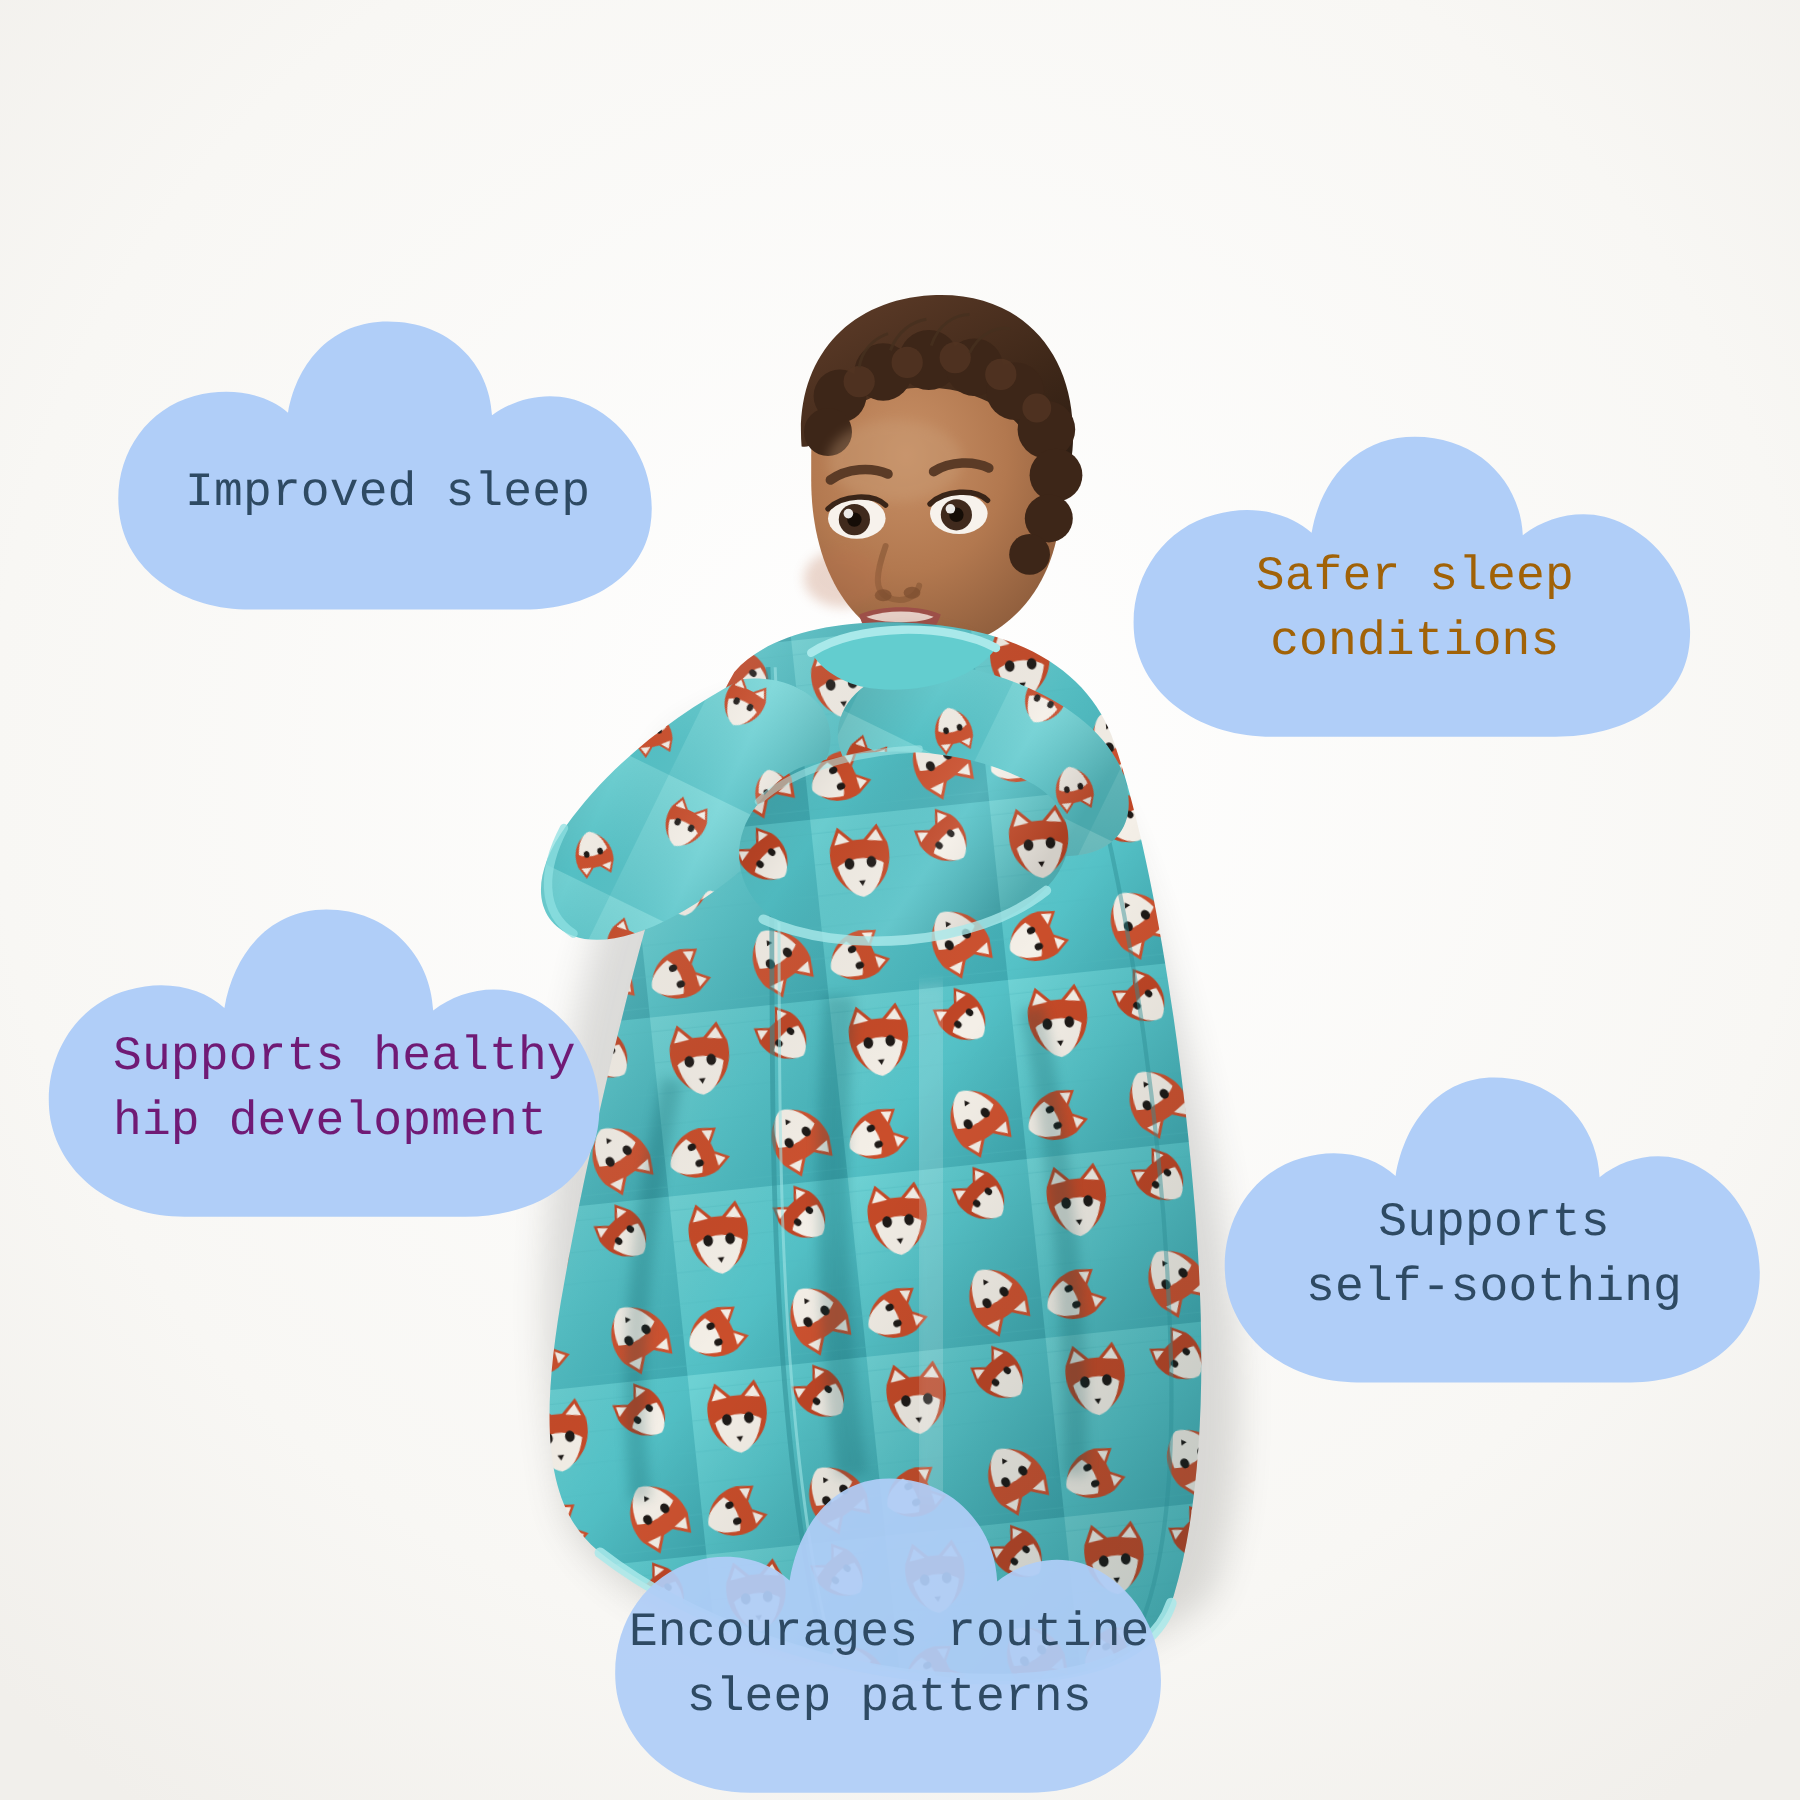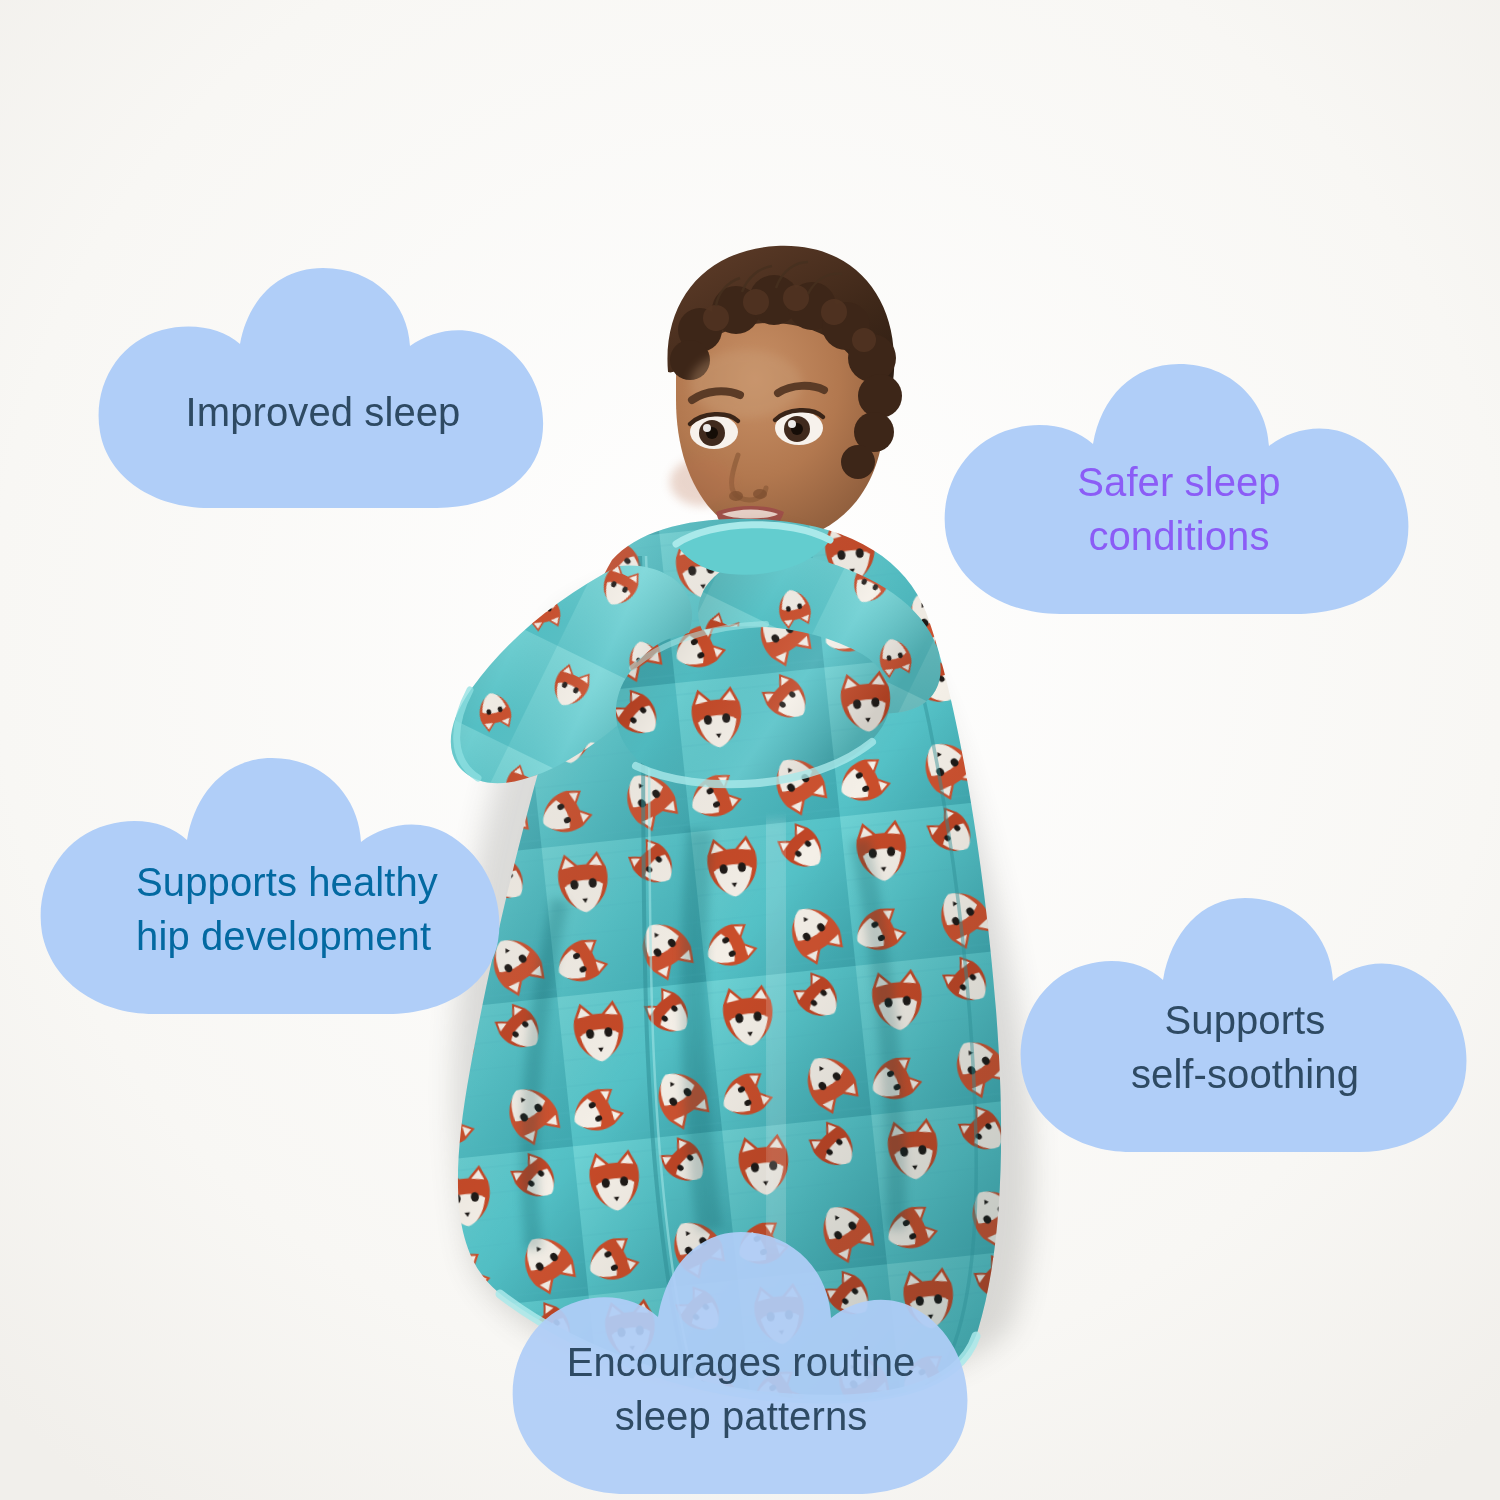--- a/index.html
+++ b/index.html
@@ -59,7 +59,7 @@
     position: relative;
     z-index: 2;
     color: #2e4a63;
-    font-family: Liberation Sans, sans-serif;
+    font-family: Liberation Mono, monospace;
     font-weight: 400;
     font-size: 40px;
     line-height: 1.35;

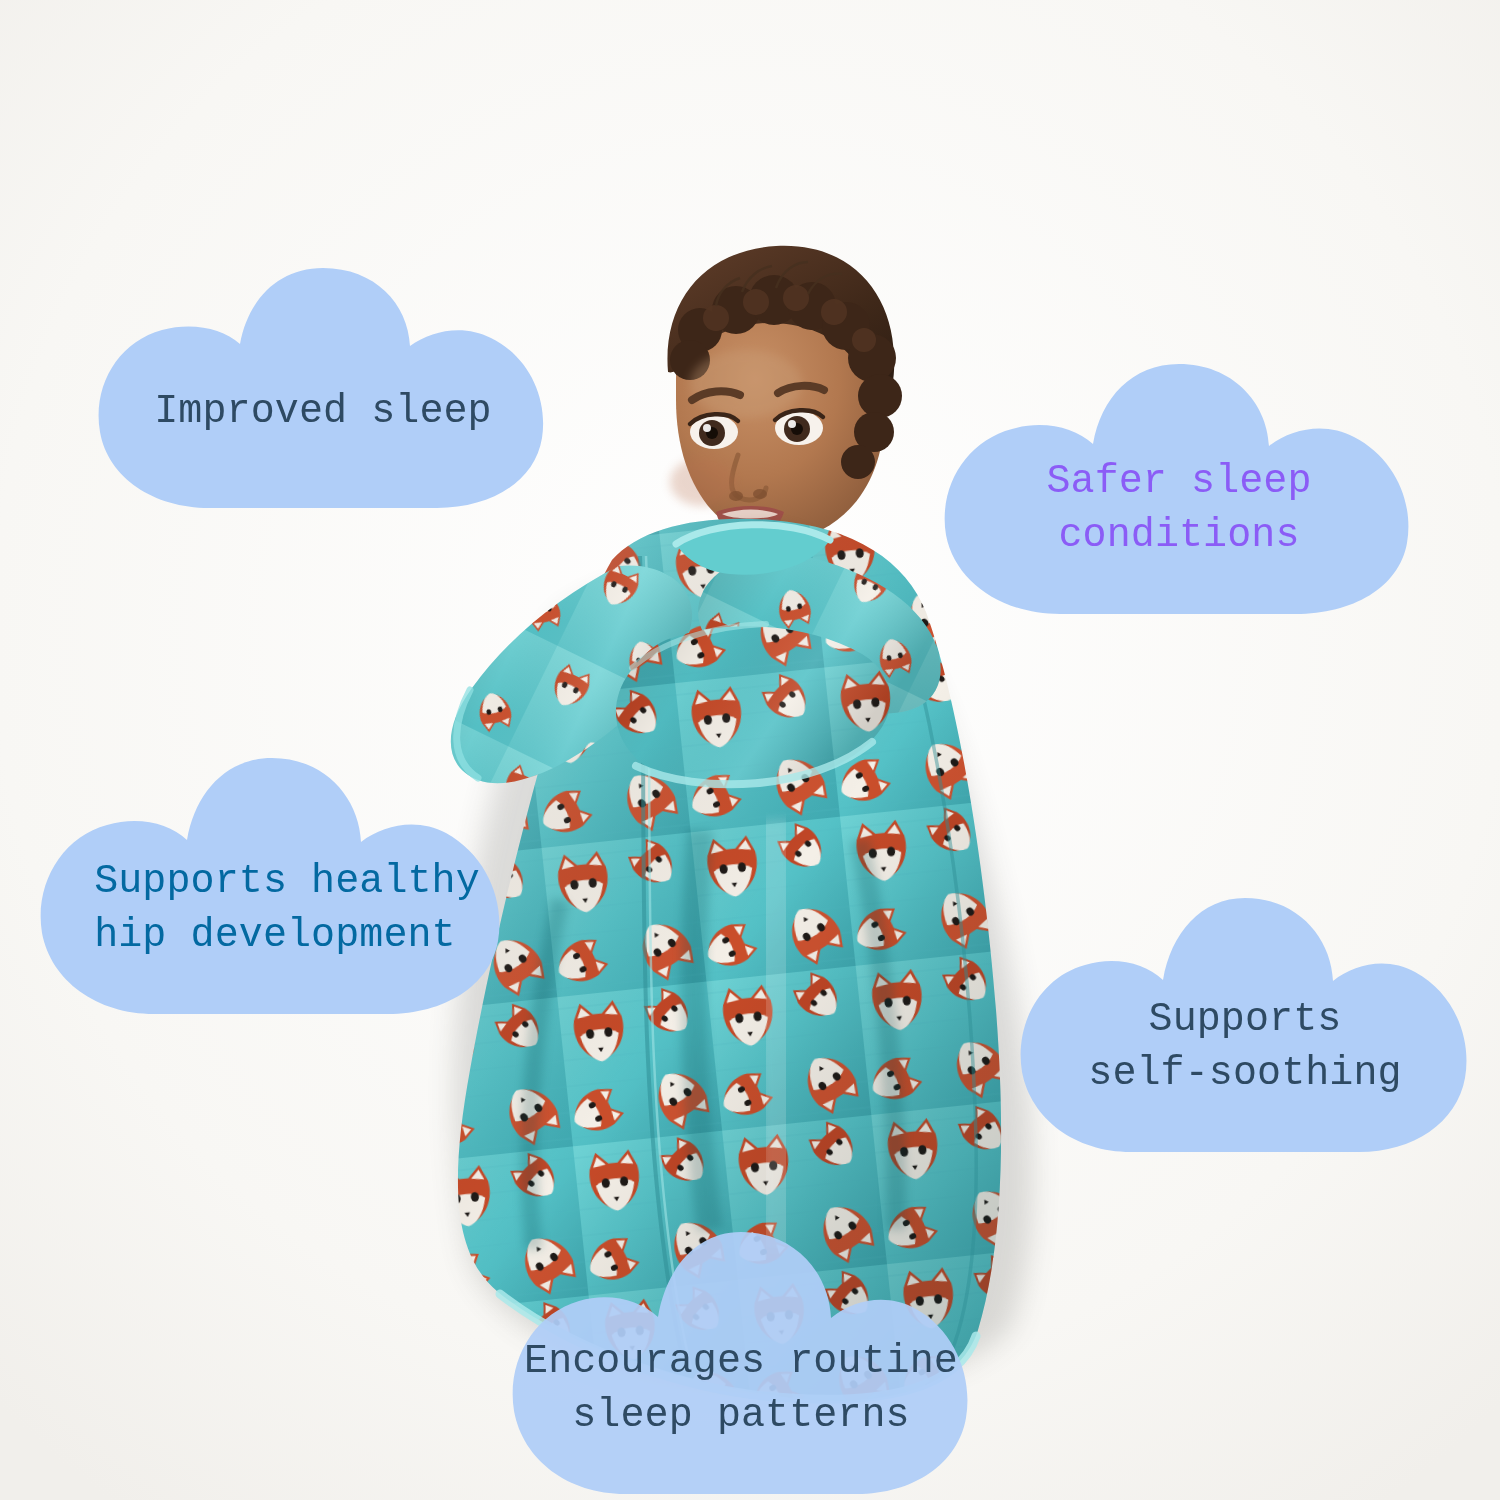--- a/index.html
+++ b/index.html
@@ -414,7 +414,7 @@
                C105 62 136 69 155 86
                C163 40 194 6 241 6 Z" fill="#b0cef8"></path>
     </svg>
-    <div class="cloud-label" style="color: #8b5cf6; text-align: center;">Safer sleep
+    <div class="cloud-label" style="color: #a16207; text-align: center;">Safer sleep
 conditions</div>
   </div>
 

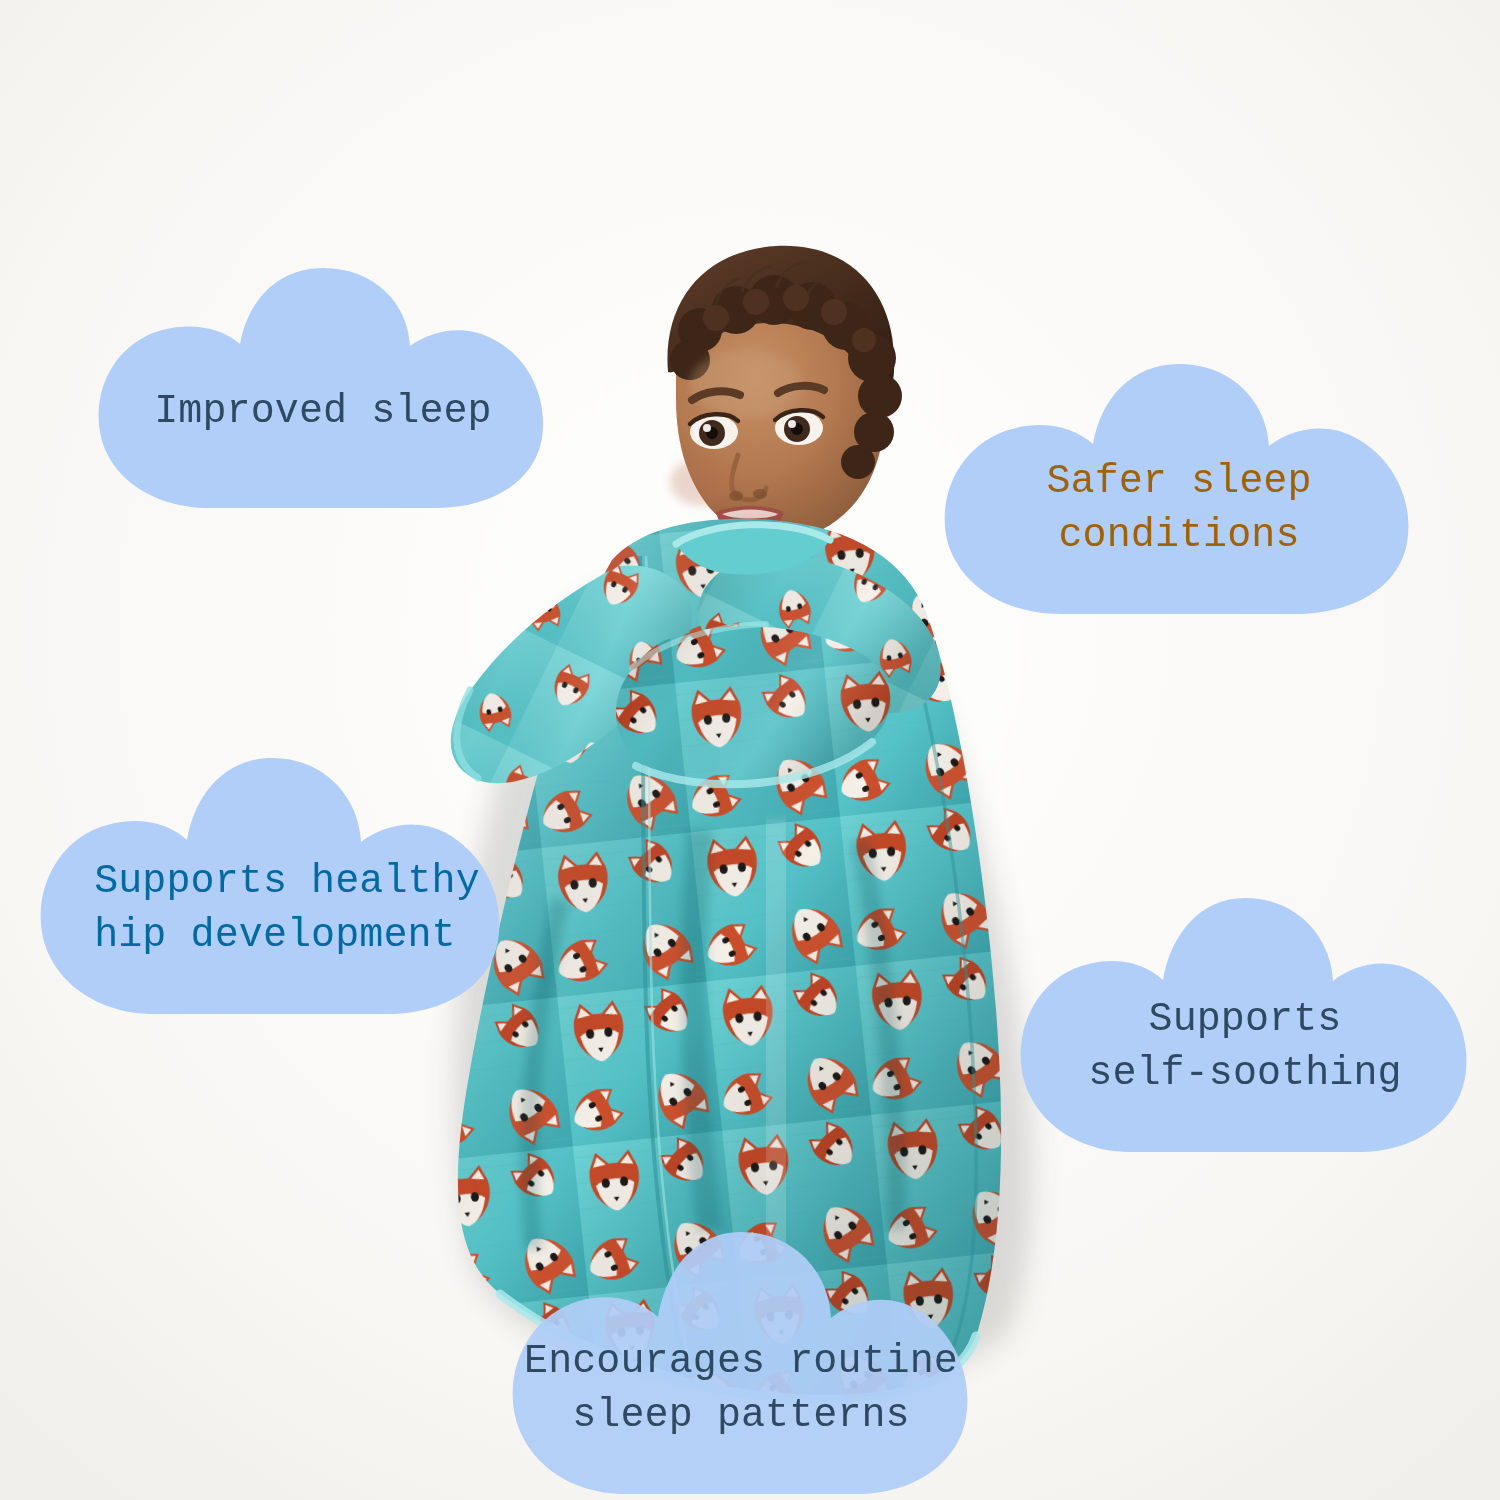--- a/index.html
+++ b/index.html
@@ -431,7 +431,7 @@
                C104 64 135 71 153 88
                C161 41 192 6 238 6 Z" fill="#b0cef8"></path>
     </svg>
-    <div class="cloud-label" style="color: #0369a1; text-align: left;">Supports healthy
+    <div class="cloud-label" style="color: #701a75; text-align: left;">Supports healthy
 hip development</div>
   </div>
 

